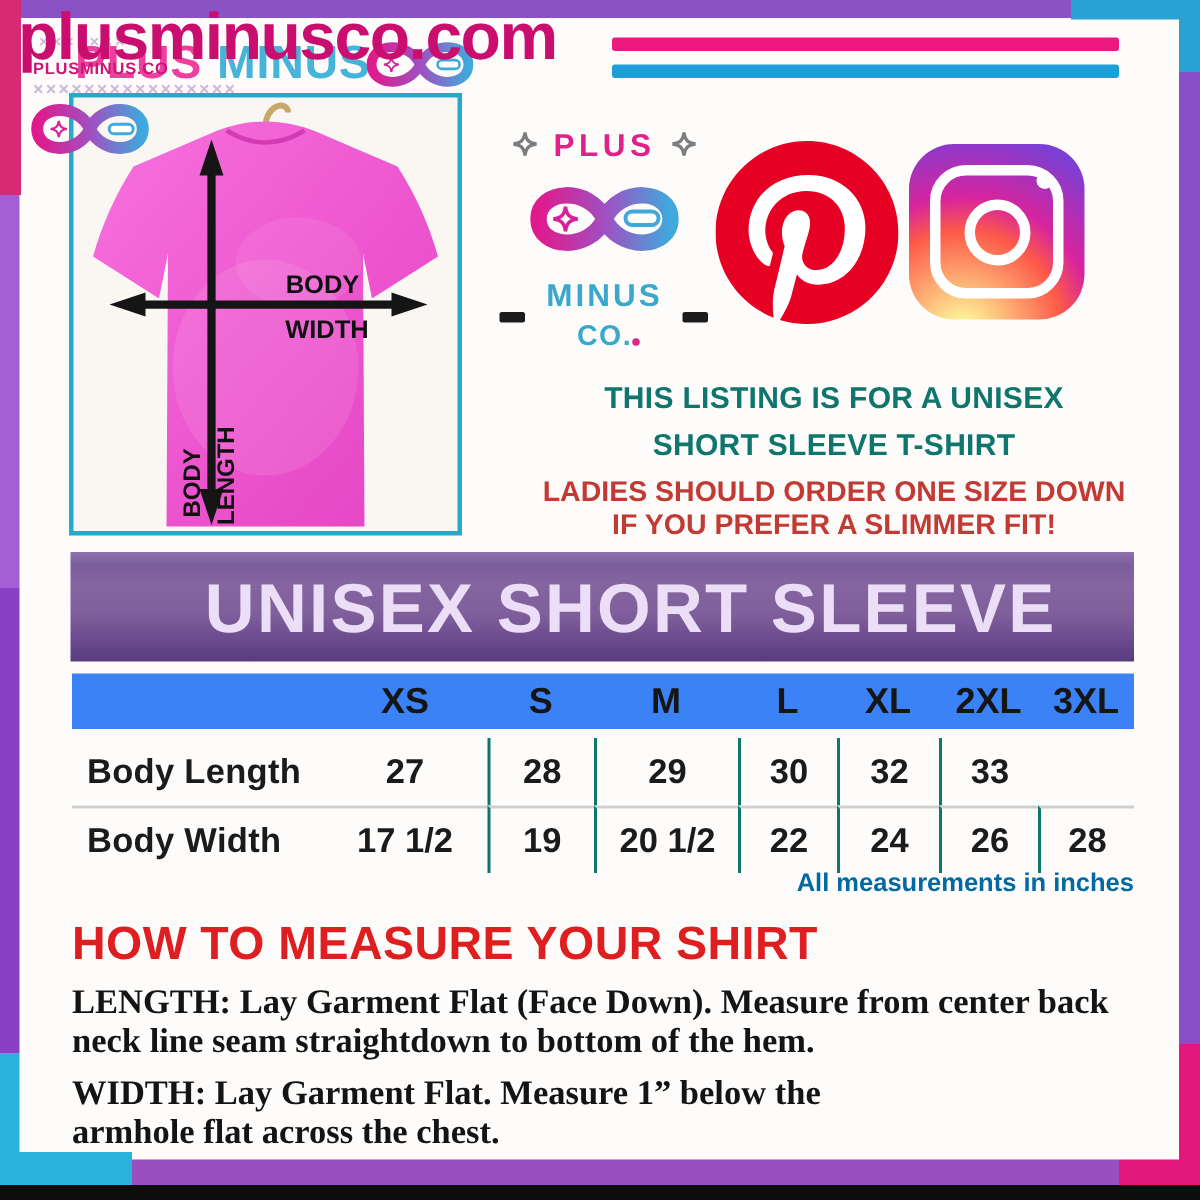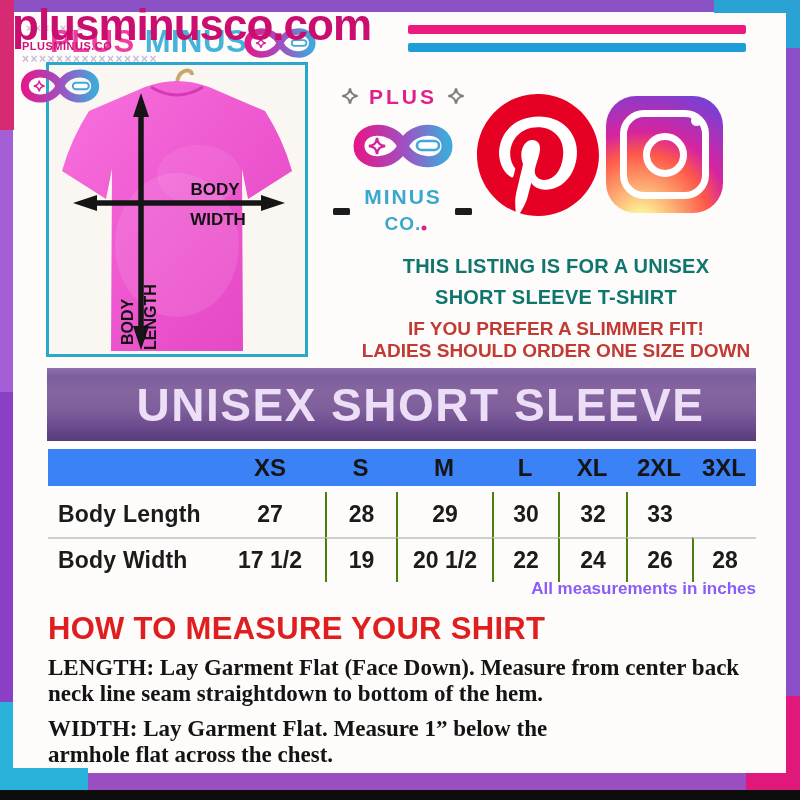--- a/index.html
+++ b/index.html
@@ -211,8 +211,8 @@
     <div class="black-line">THIS LISTING IS FOR A UNISEX</div>
     <div class="black-line">SHORT SLEEVE T-SHIRT</div>
     <div class="red-lines">
+      <div>LADIES SHOULD ORDER ONE SIZE DOWN</div>
       <div>IF YOU PREFER A SLIMMER FIT!</div>
-      <div>LADIES SHOULD ORDER ONE SIZE DOWN</div>
     </div>
   </div>
 

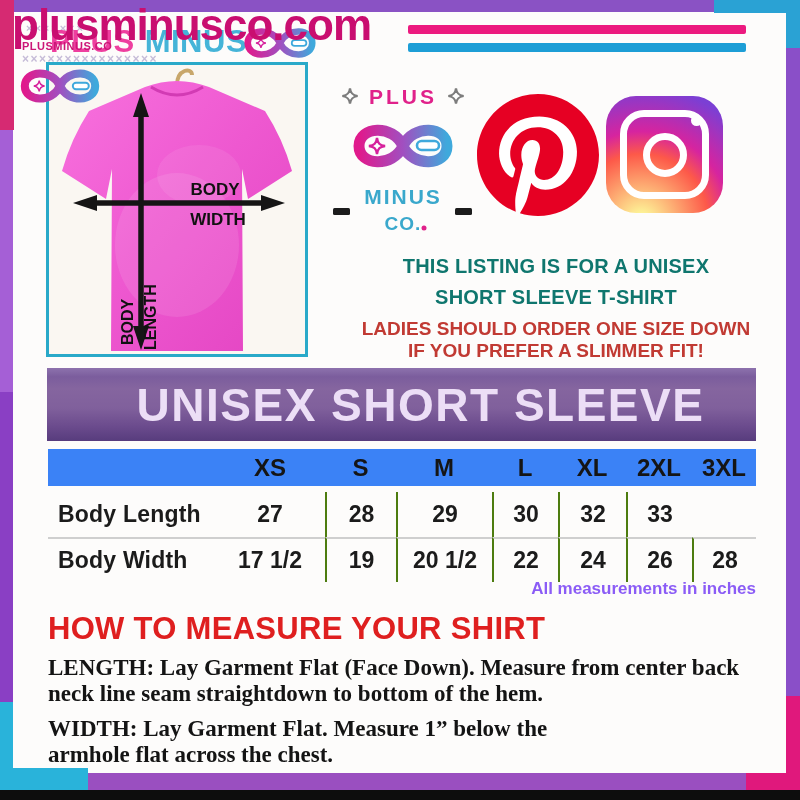--- a/index.html
+++ b/index.html
@@ -70,7 +70,7 @@
   .tgap{height:6px;}
   .trow .c{display:flex;align-items:center;justify-content:center;height:45px;font-size:23px;font-weight:800;color:#1b1b1b;}
   .trow .label{justify-content:flex-start;padding-left:10px;letter-spacing:0.2px;}
-  .trow .c.vline{border-left:2px solid #4d7c0f;}
+  .trow .c.vline{border-left:2px solid #0f766e;}
   .trow2 .c{border-top:2px solid #cfcfcf;}
   .trow2 .label{border-top:2px solid #cfcfcf;}
   .note{left:48px;top:579px;width:708px;text-align:right;font-size:17px;font-weight:700;color:#8b5cf6;}

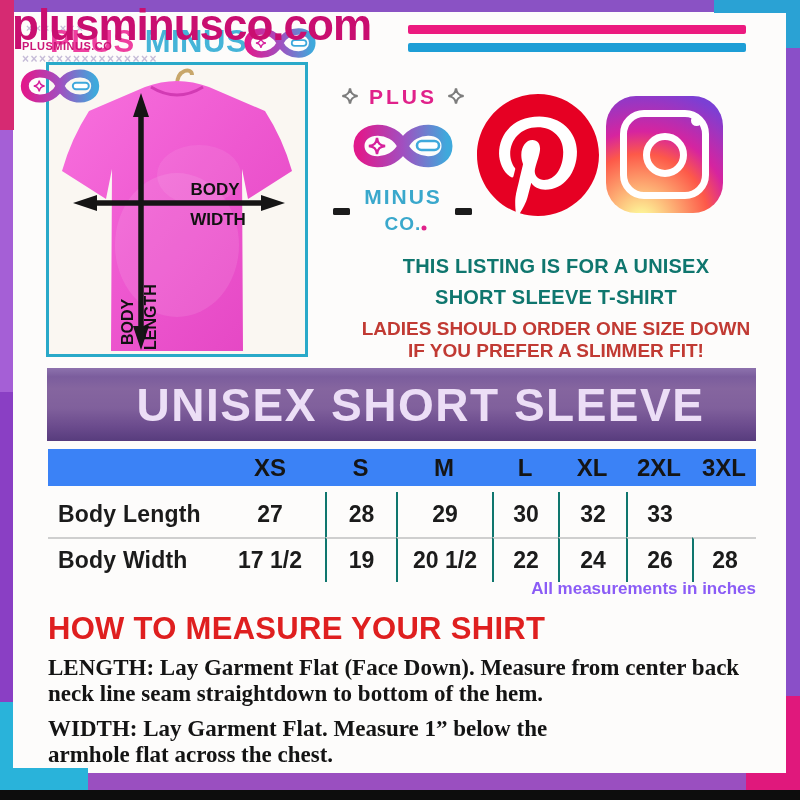--- a/index.html
+++ b/index.html
@@ -73,7 +73,7 @@
   .trow .c.vline{border-left:2px solid #0f766e;}
   .trow2 .c{border-top:2px solid #cfcfcf;}
   .trow2 .label{border-top:2px solid #cfcfcf;}
-  .note{left:48px;top:579px;width:708px;text-align:right;font-size:17px;font-weight:700;color:#8b5cf6;}
+  .note{left:48px;top:579px;width:708px;text-align:right;font-size:17px;font-weight:700;color:#0369a1;}
 
   
   .howto-title{left:48px;top:611px;width:708px;font-size:31px;font-weight:800;color:#df1f1f;letter-spacing:0.3px;}

